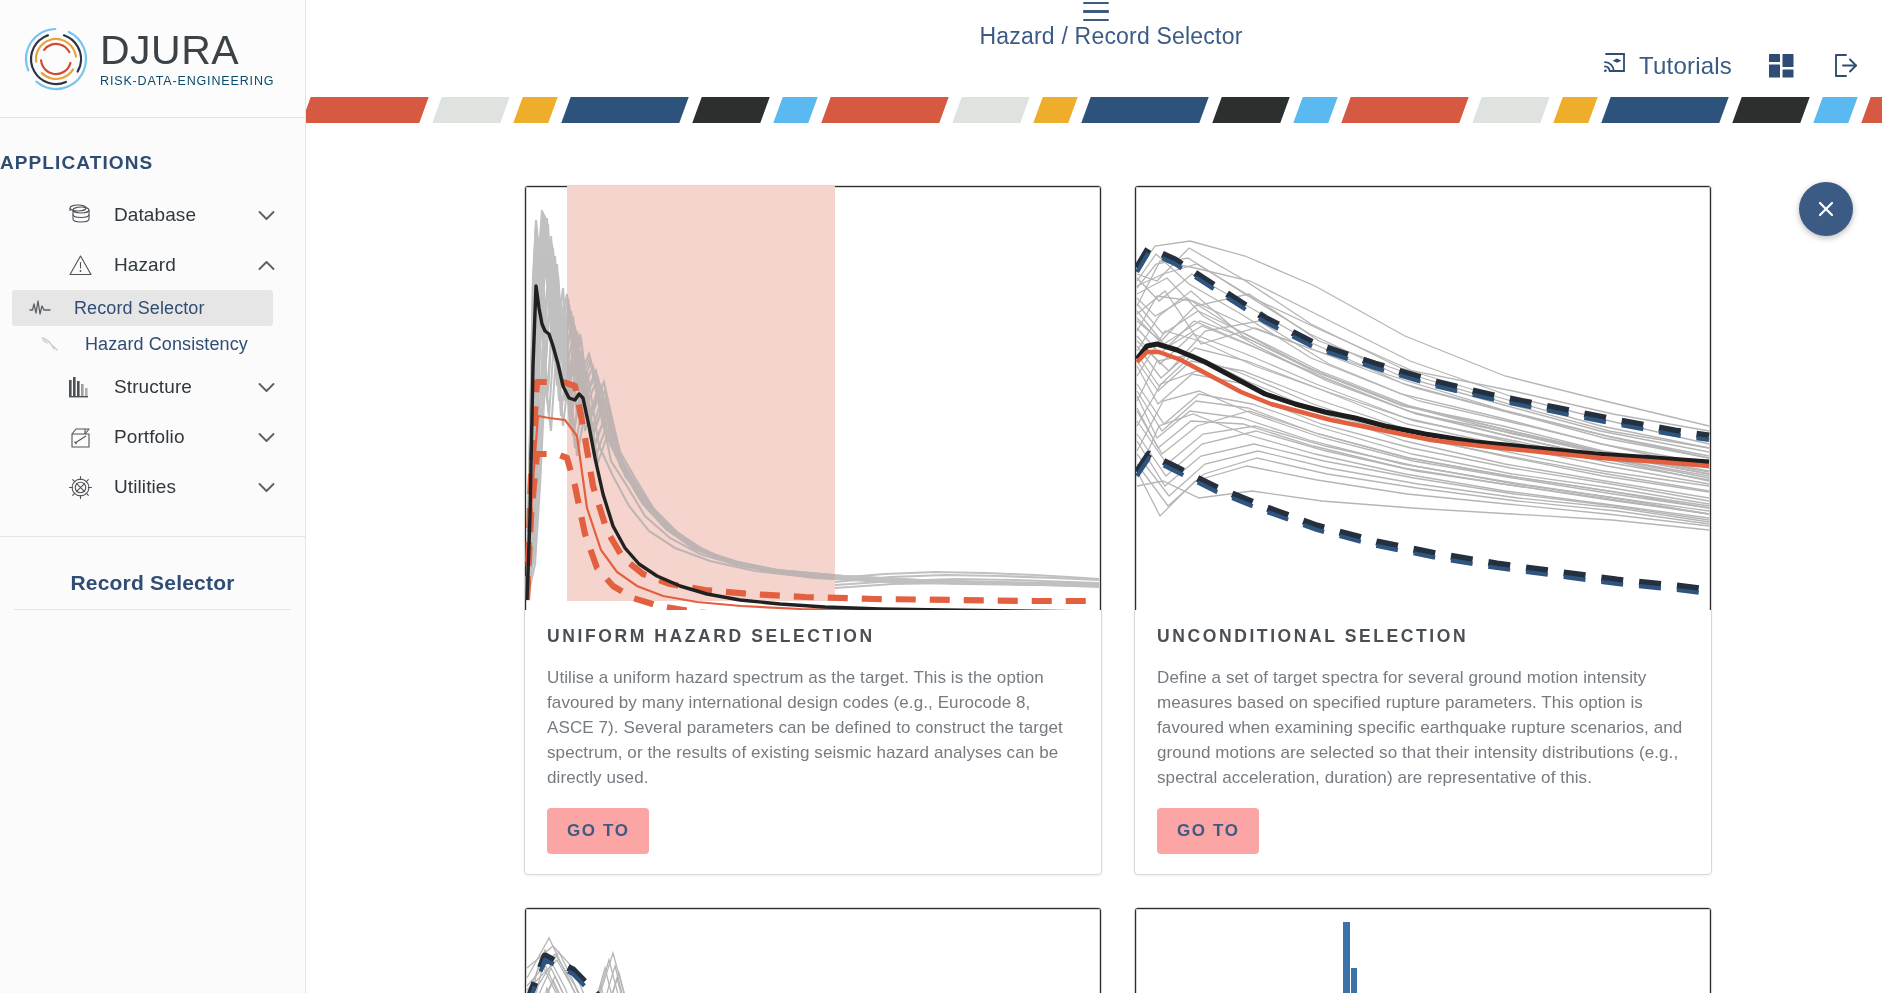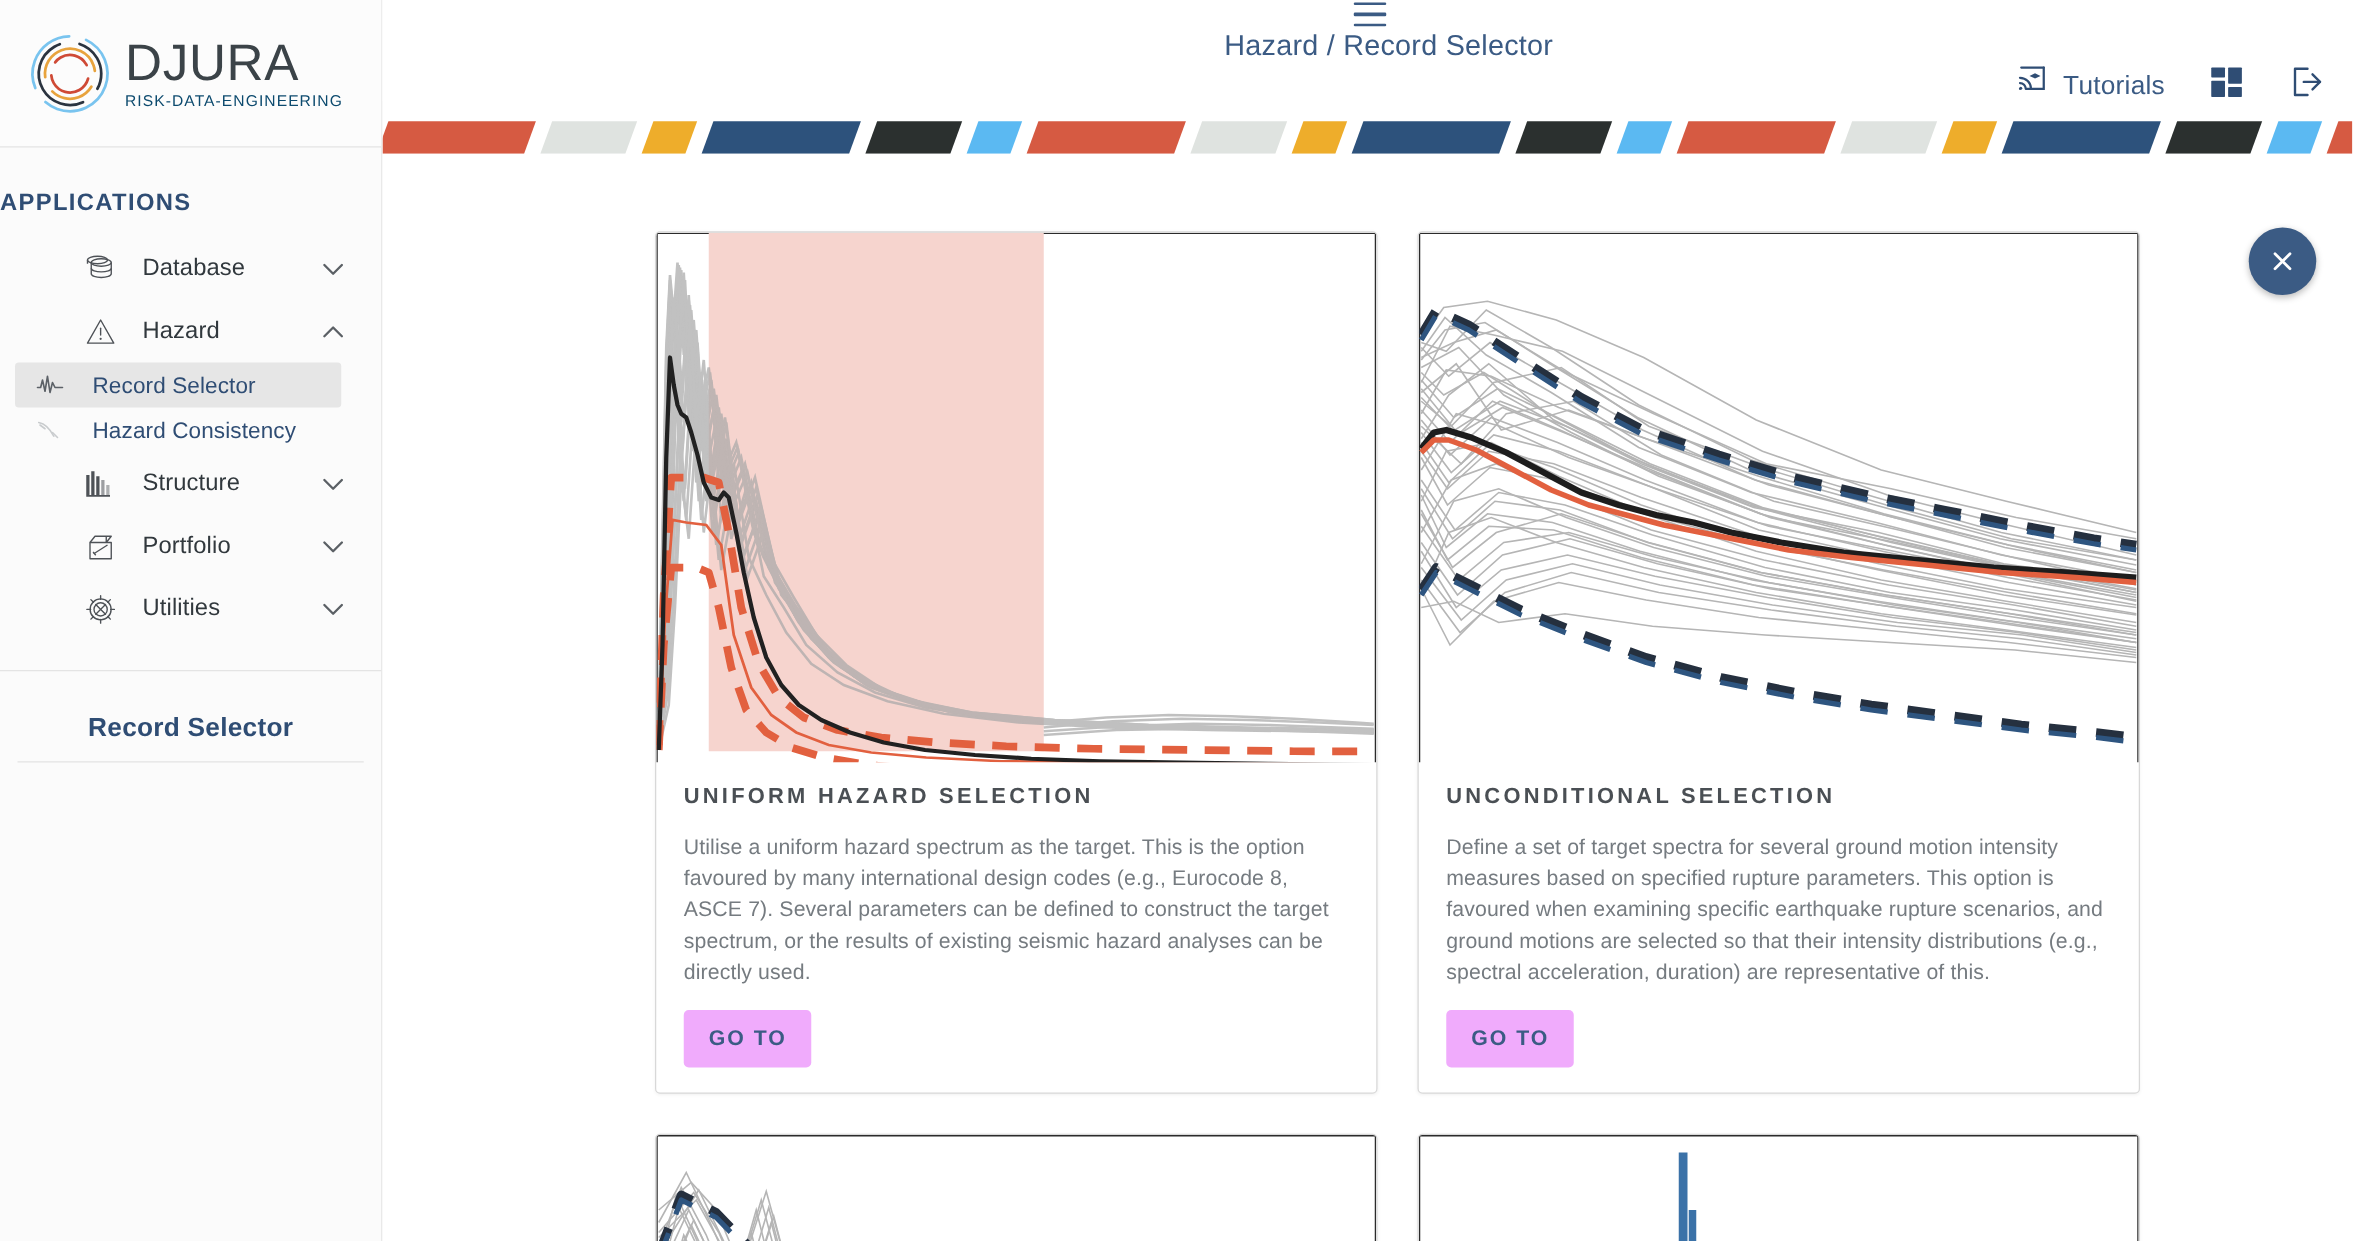--- a/index.html
+++ b/index.html
@@ -124,8 +124,8 @@
   }
   .top-right { margin-left: auto; display: flex; align-items: center; gap: 36px; }
   .tutorials {
-    display: flex; align-items: flex-end; gap: 12px;
-    color: #3b5b84; font-size: 21px; cursor: pointer;
+    display: flex; align-items: center; gap: 12px;
+    color: #3b5b84; font-size: 24px; cursor: pointer;
     letter-spacing: 0.2px;
   }
   .icon-btn { color: #2f4d74; cursor: pointer; display:flex; align-items:center; }

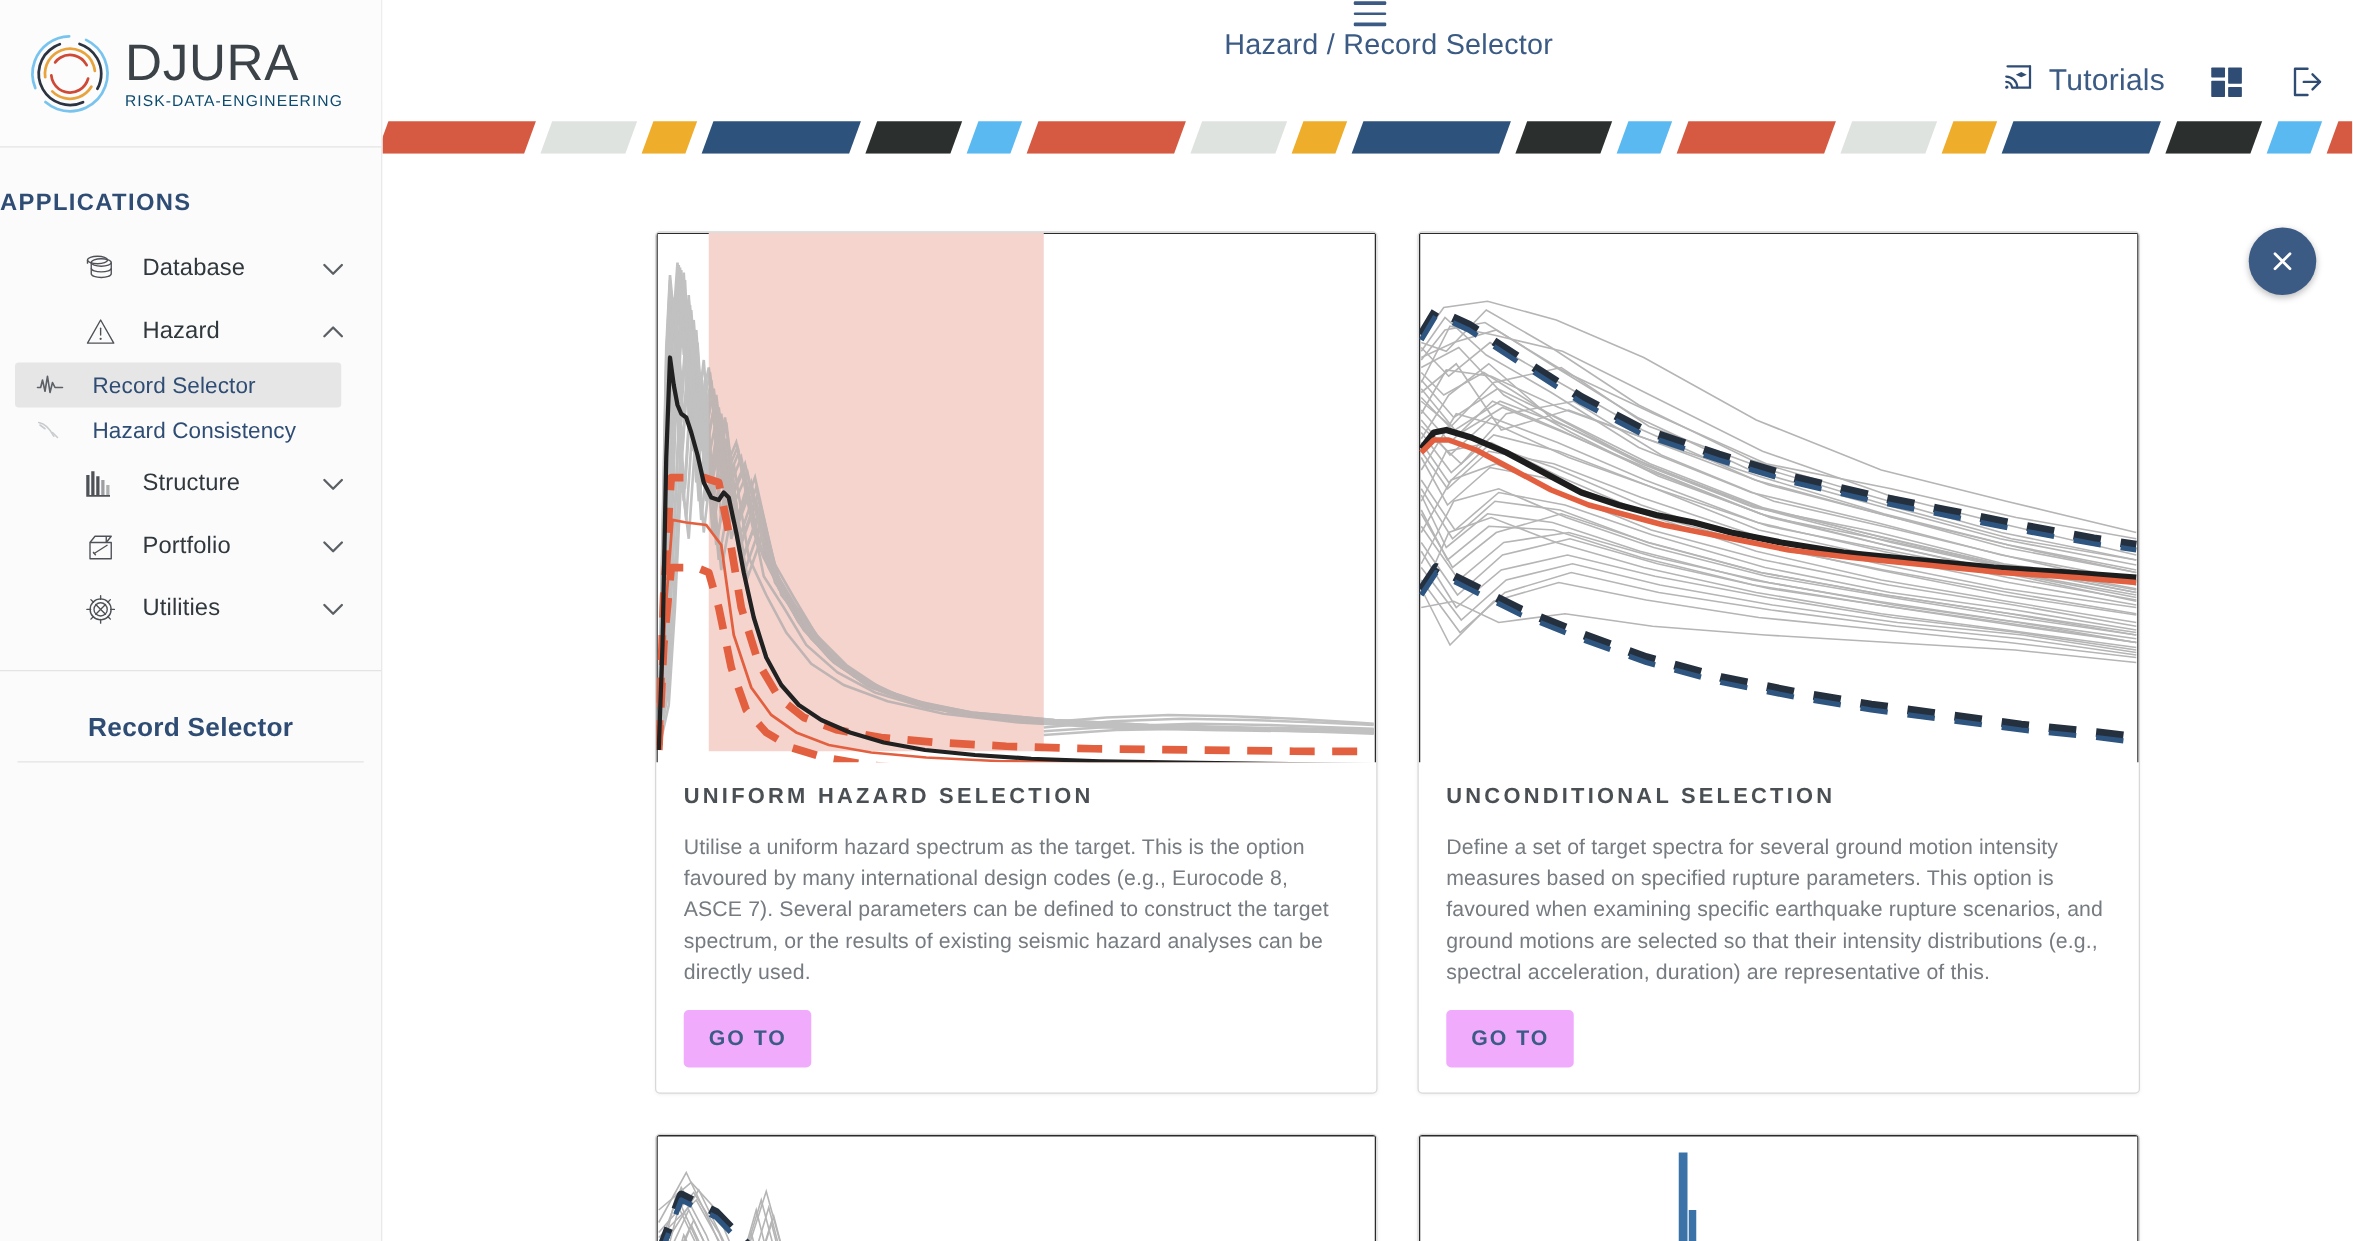--- a/index.html
+++ b/index.html
@@ -72,6 +72,7 @@
     height: 36px;
     padding: 0 28px 0 20px;
     cursor: pointer;
+    margin-left: 11px;
   }
   .nav-sub.active { background: #e6e6e6; border-radius: 3px; margin: 0 32px 0 12px; padding-left: 8px; }
   .nav-sub .ico {

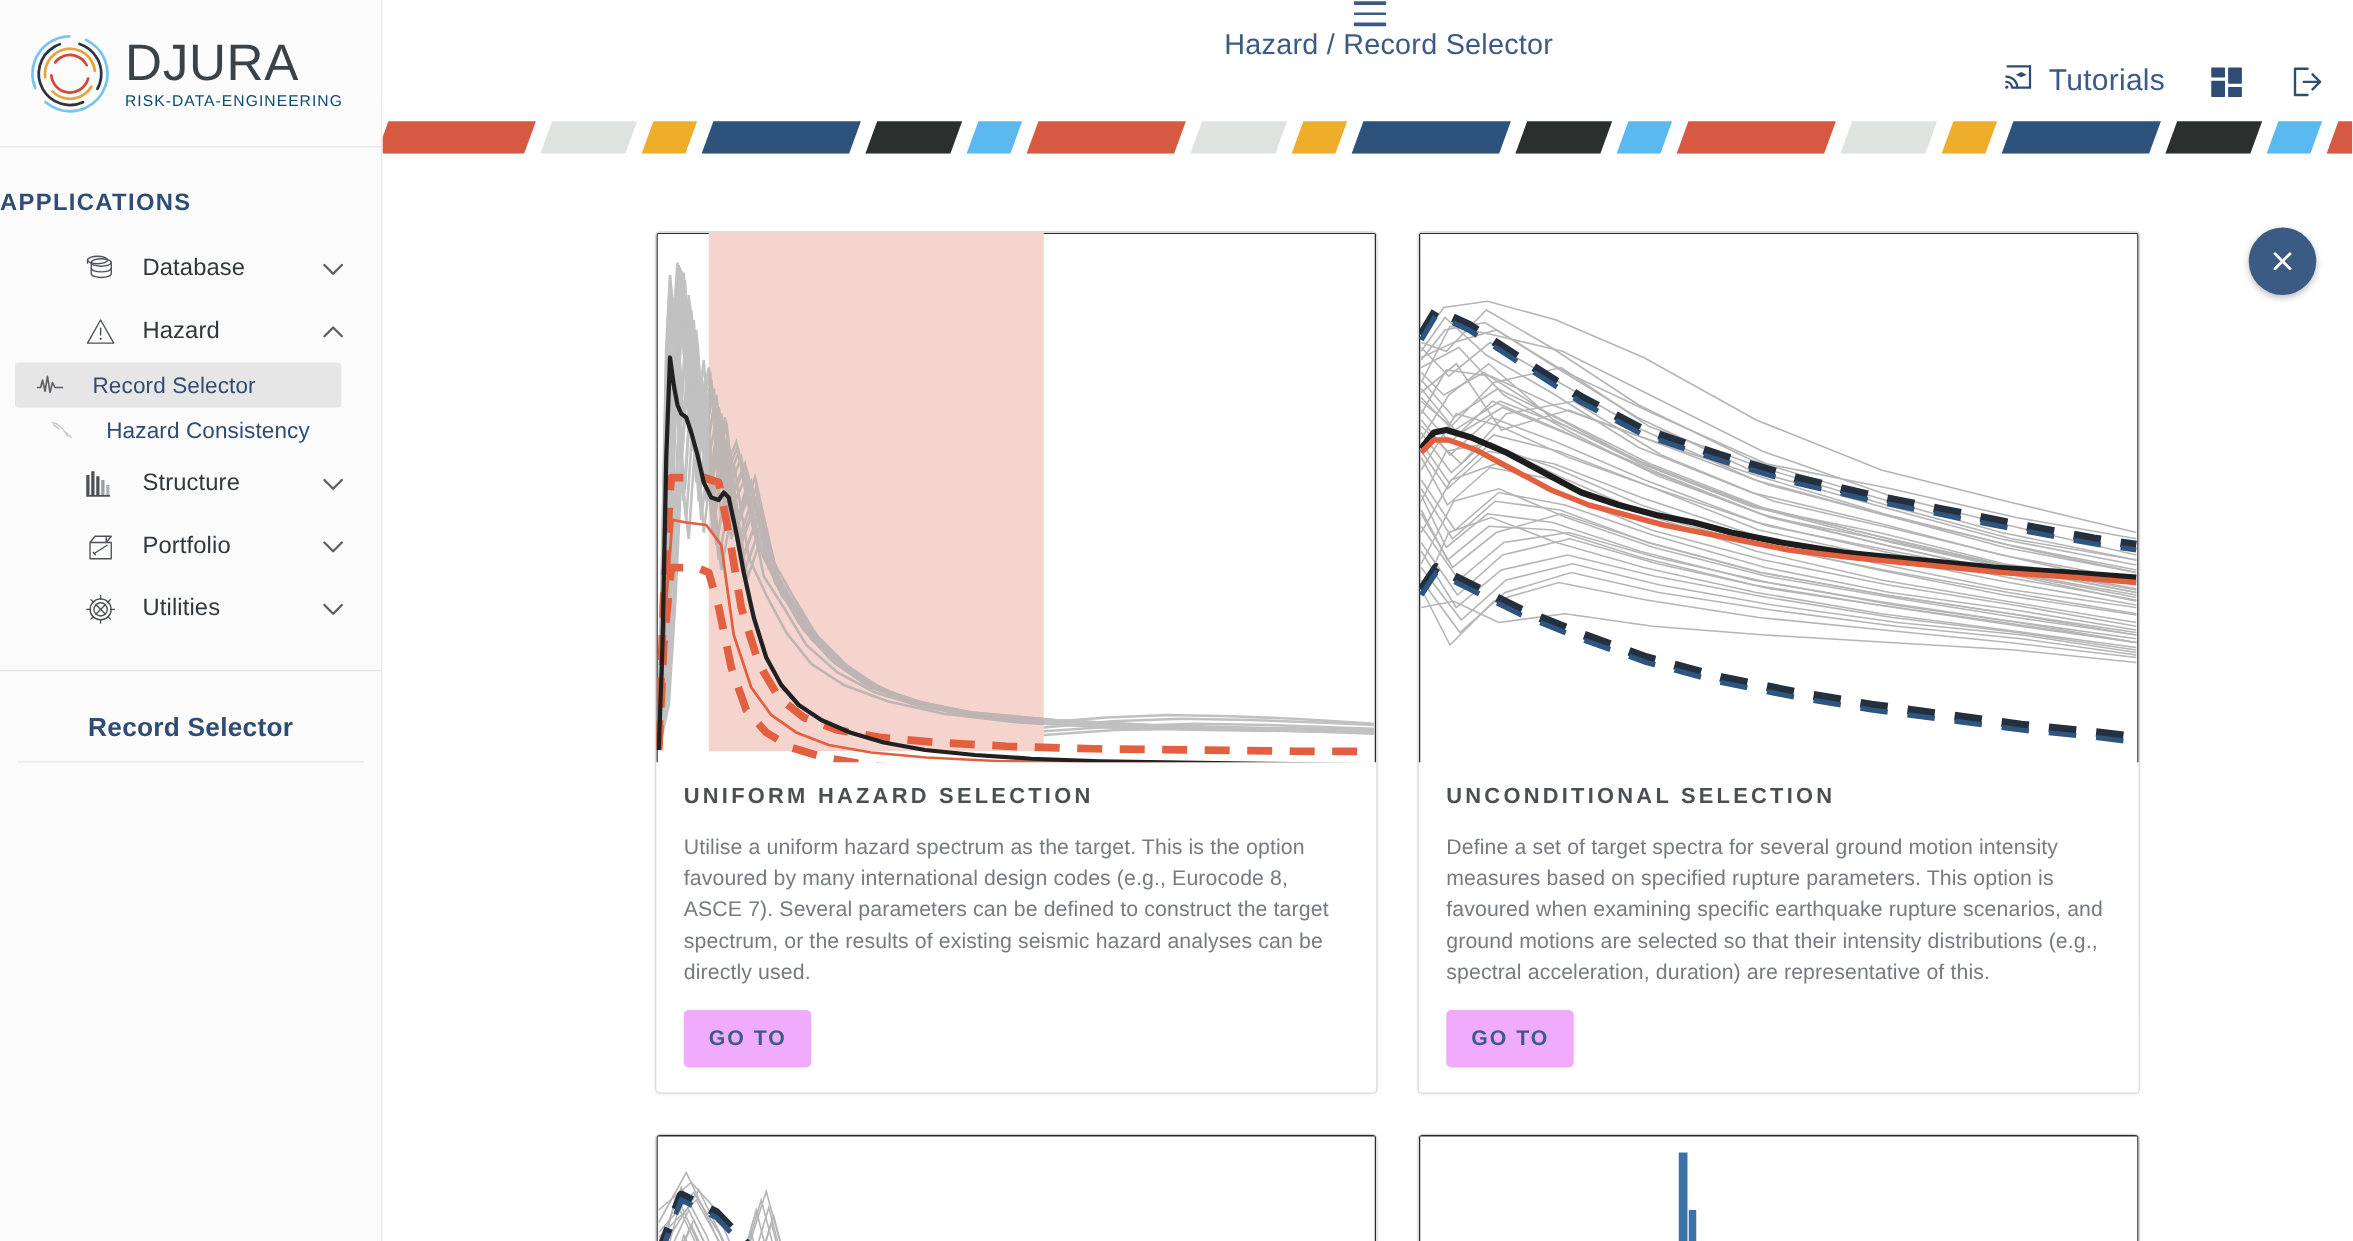--- a/index.html
+++ b/index.html
@@ -186,7 +186,7 @@
   }
   .card-actions { padding: 18px 22px 20px 22px; }
   .goto-btn {
-    background: #f0abfc;
+    background: #fca5a5;
     border: none; border-radius: 4px;
     color: #3b5b84;
     font-size: 17px; font-weight: bold;

